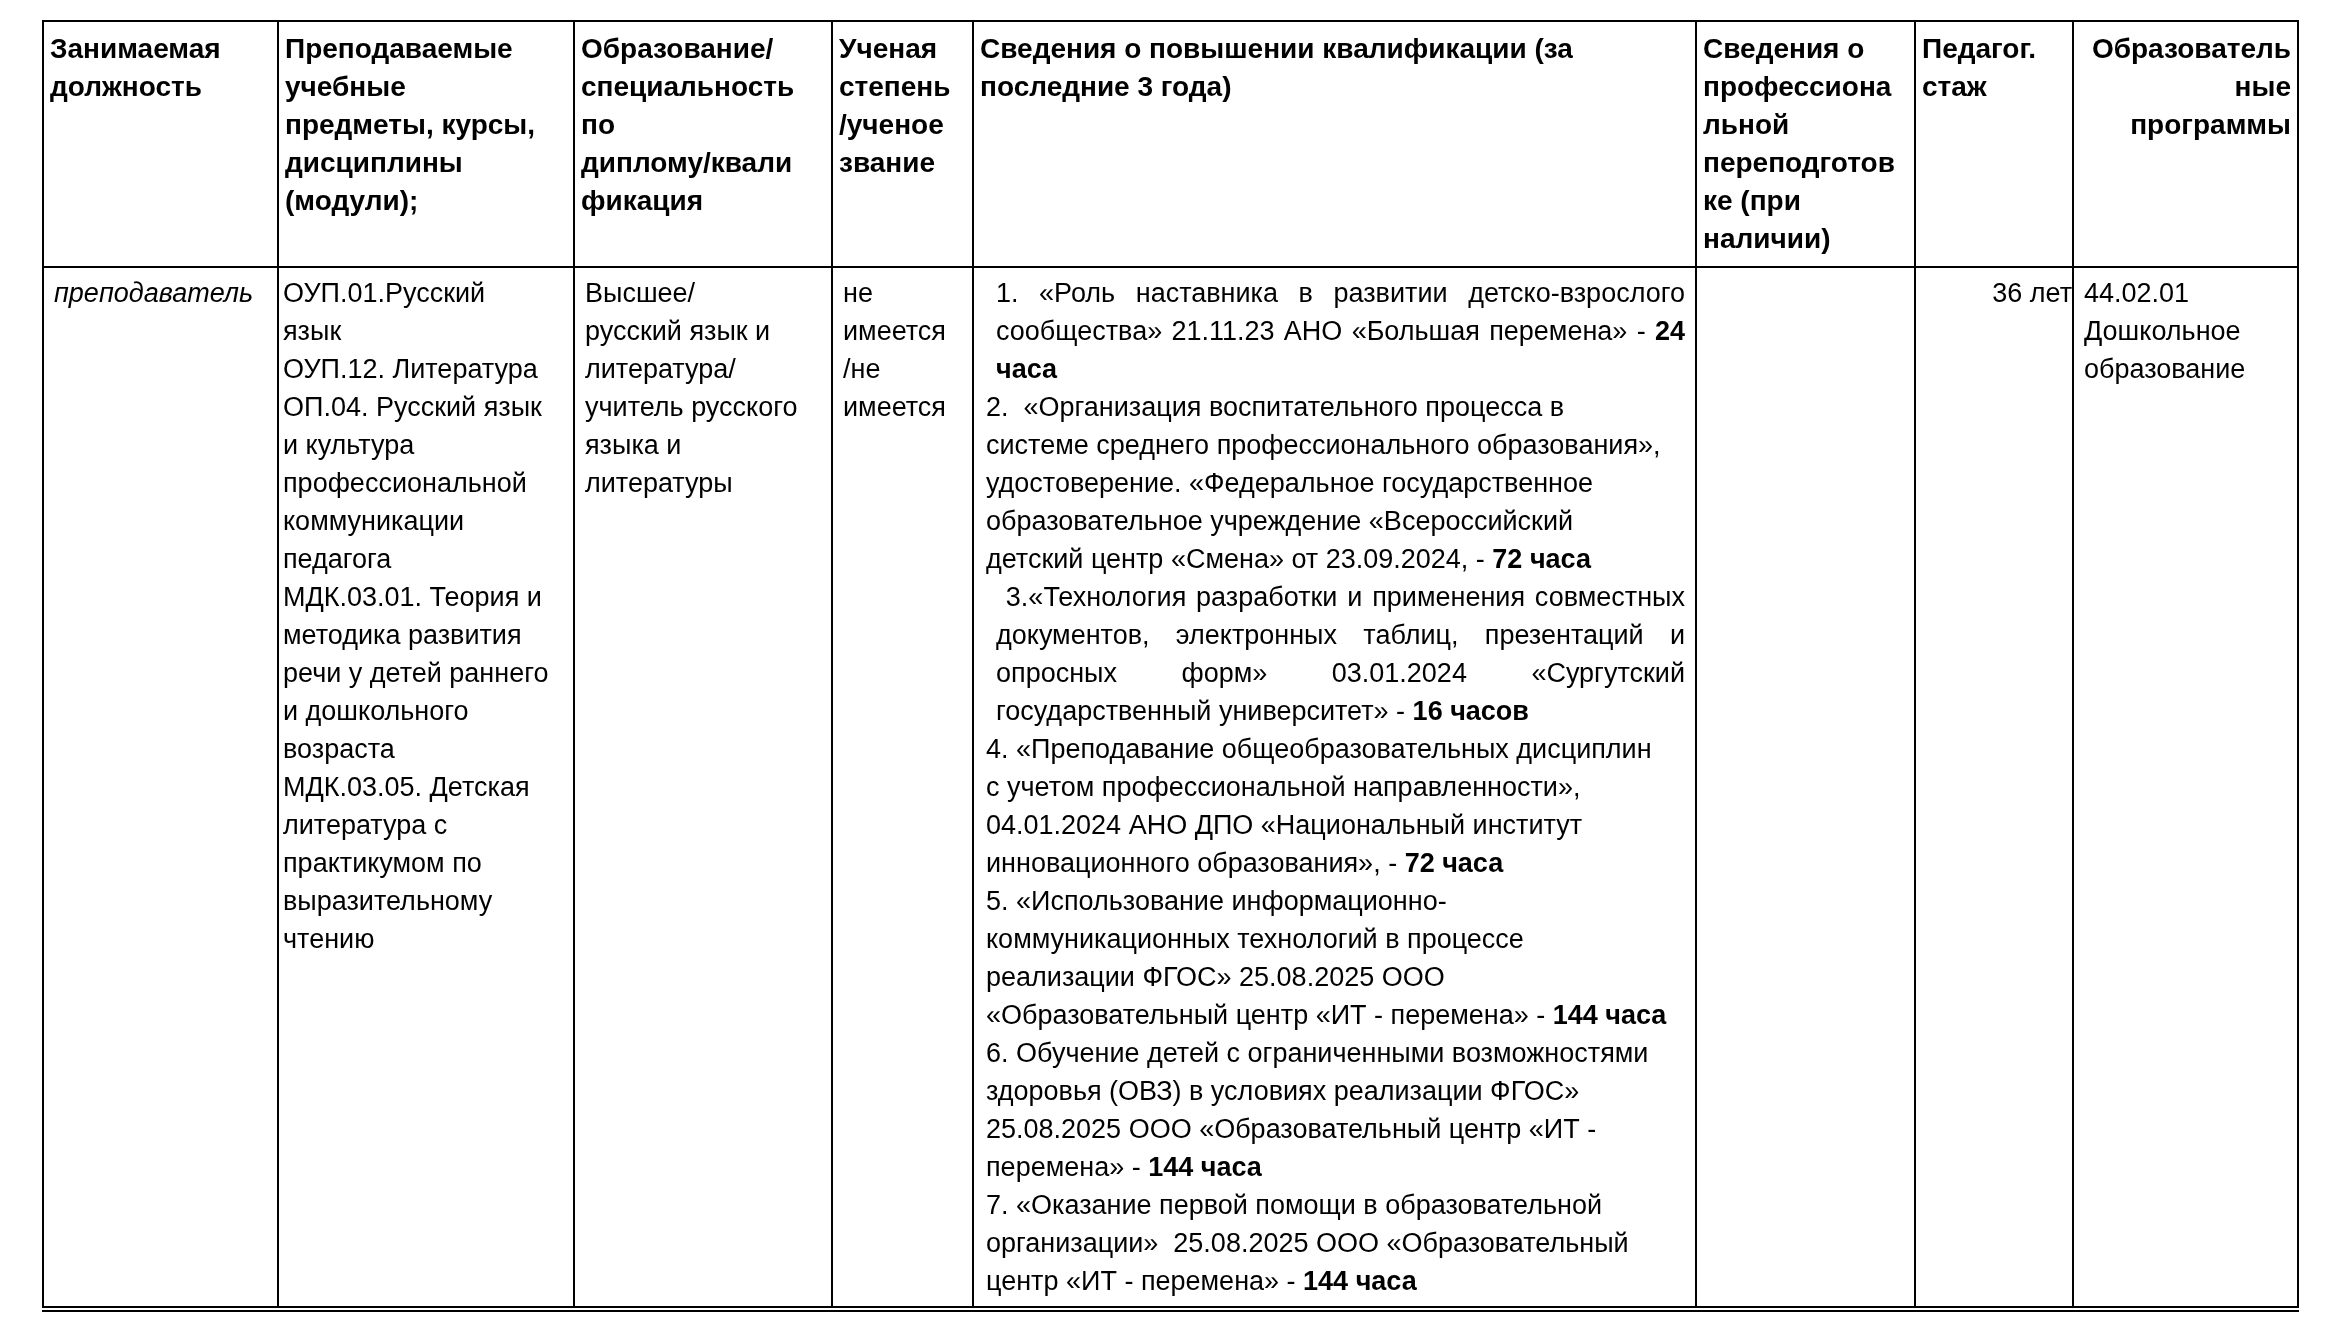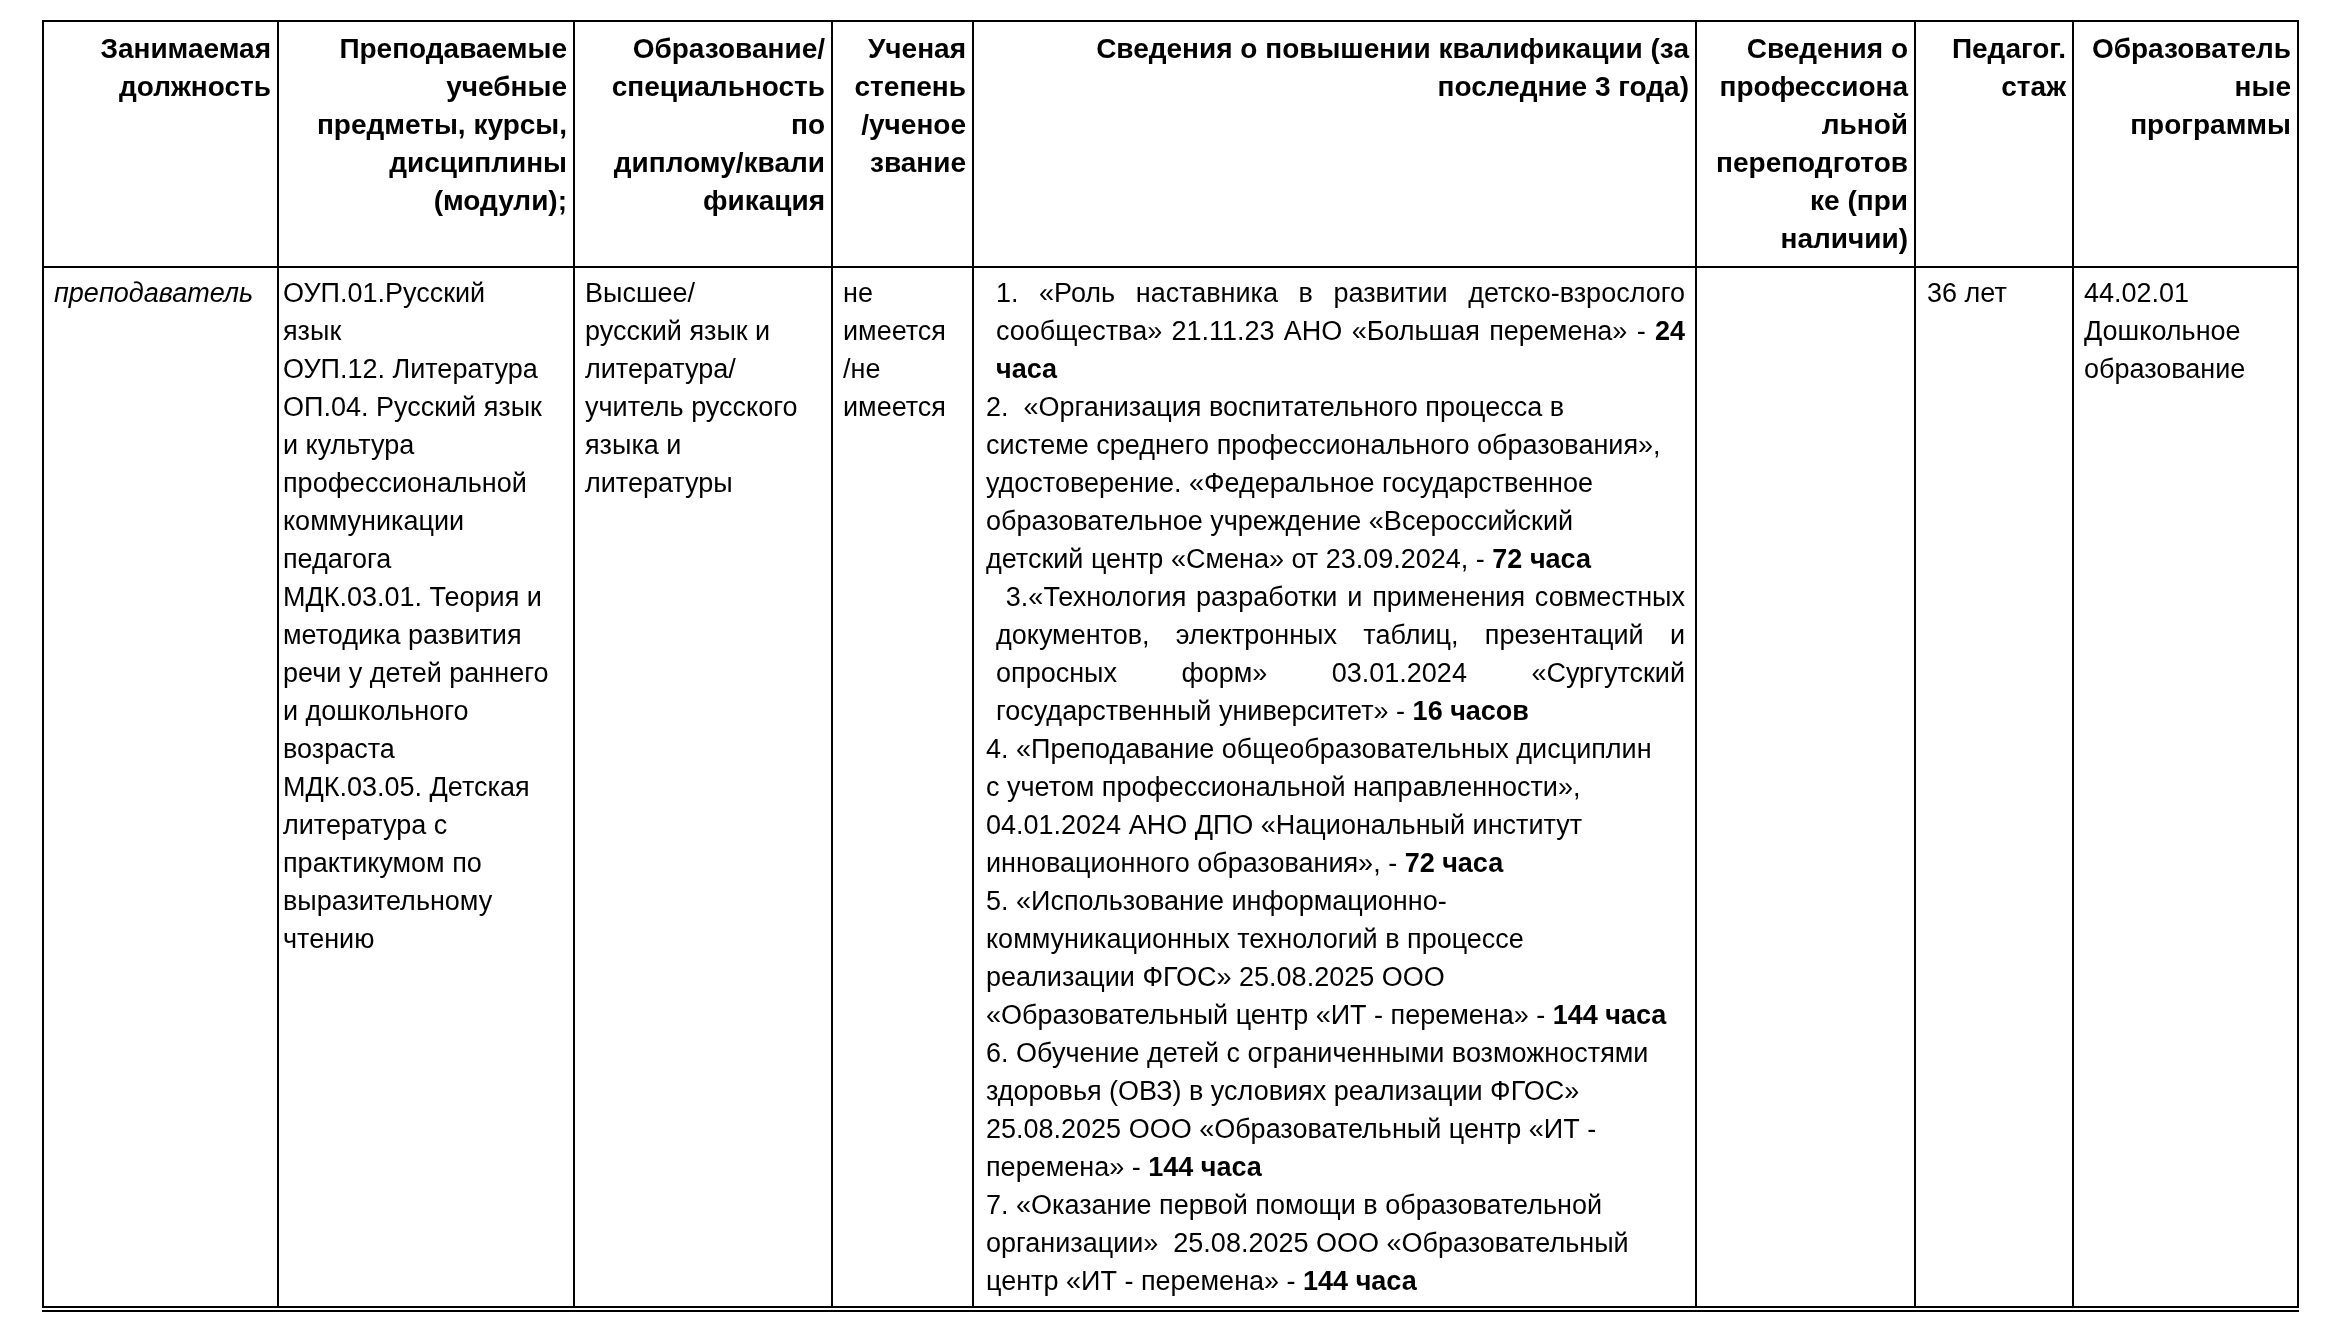--- a/index.html
+++ b/index.html
@@ -30,7 +30,7 @@
   table.staff th {
     font-size: 28px;
     font-weight: bold;
-    text-align: right;
+    text-align: left;
     padding: 8px 6px;
   }
   table.staff th.left { text-align: right; padding-left: 10px; }

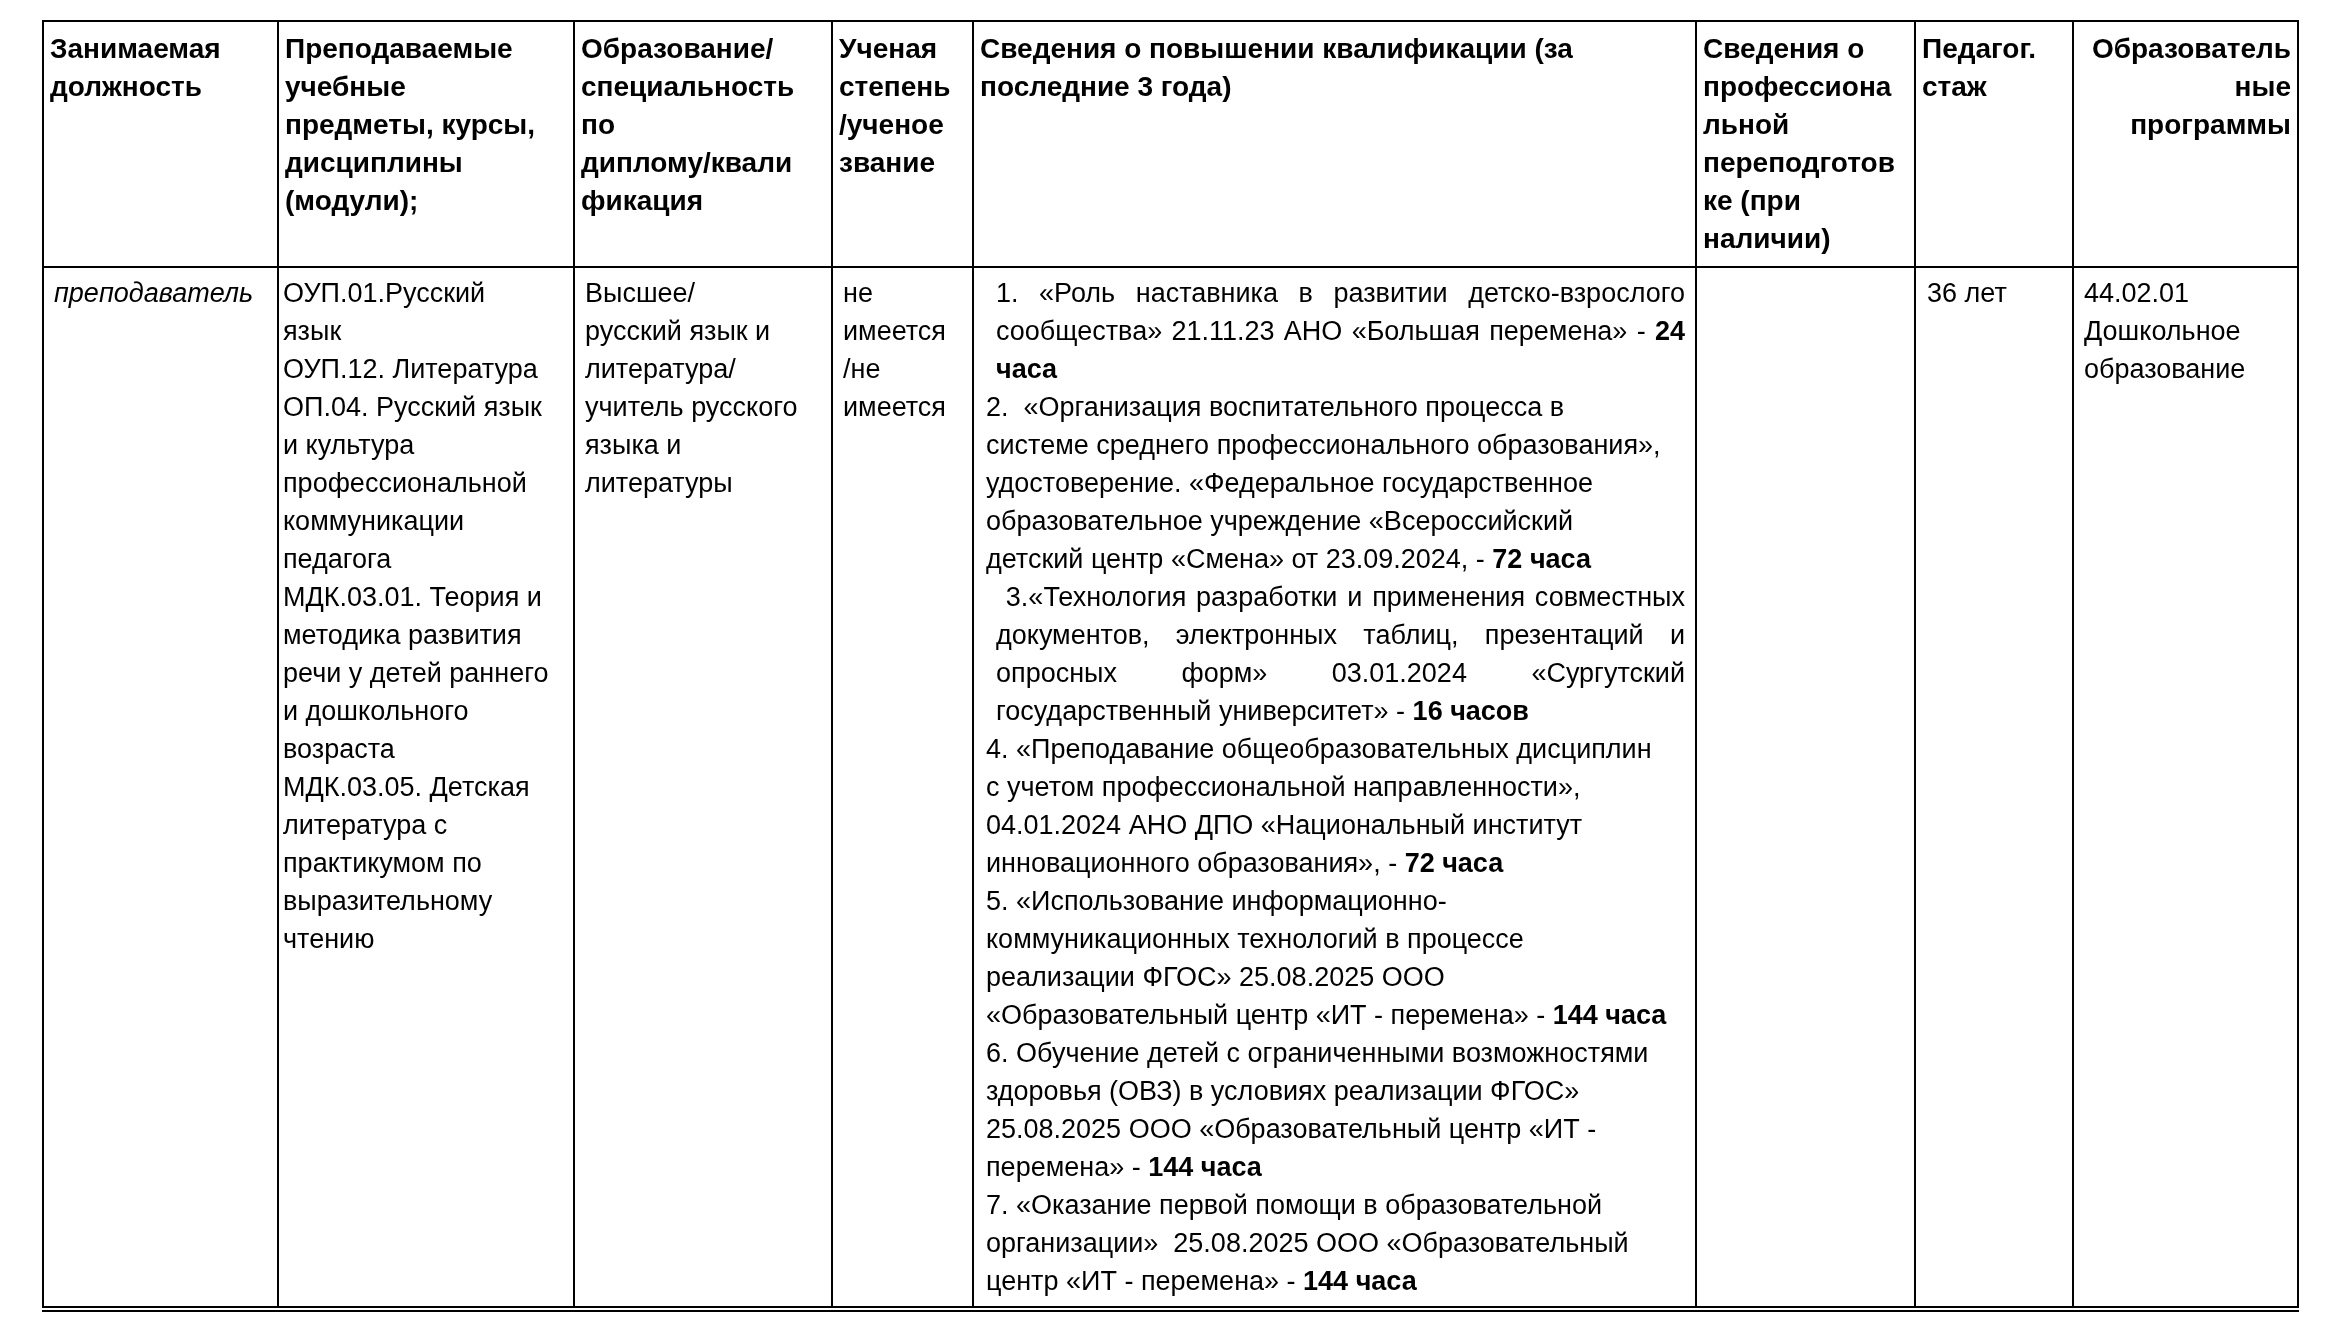--- a/index.html
+++ b/index.html
@@ -42,7 +42,7 @@
   td.c-degree     { padding: 6px 2px 6px 10px; margin-top: 24px; }
   td.c-quals      { padding: 6px 10px 6px 12px; }
   td.c-retraining { padding: 6px; }
-  td.c-experience { padding: 6px 11px; text-align: left; }
+  td.c-experience { padding: 6px 0; text-align: right; }
   td.c-programs   { padding: 6px 4px 6px 10px; }
   p.qual { margin: 0; white-space: pre-line; }
   p.qual.justify { text-align: justify; margin-left: 10px; }

